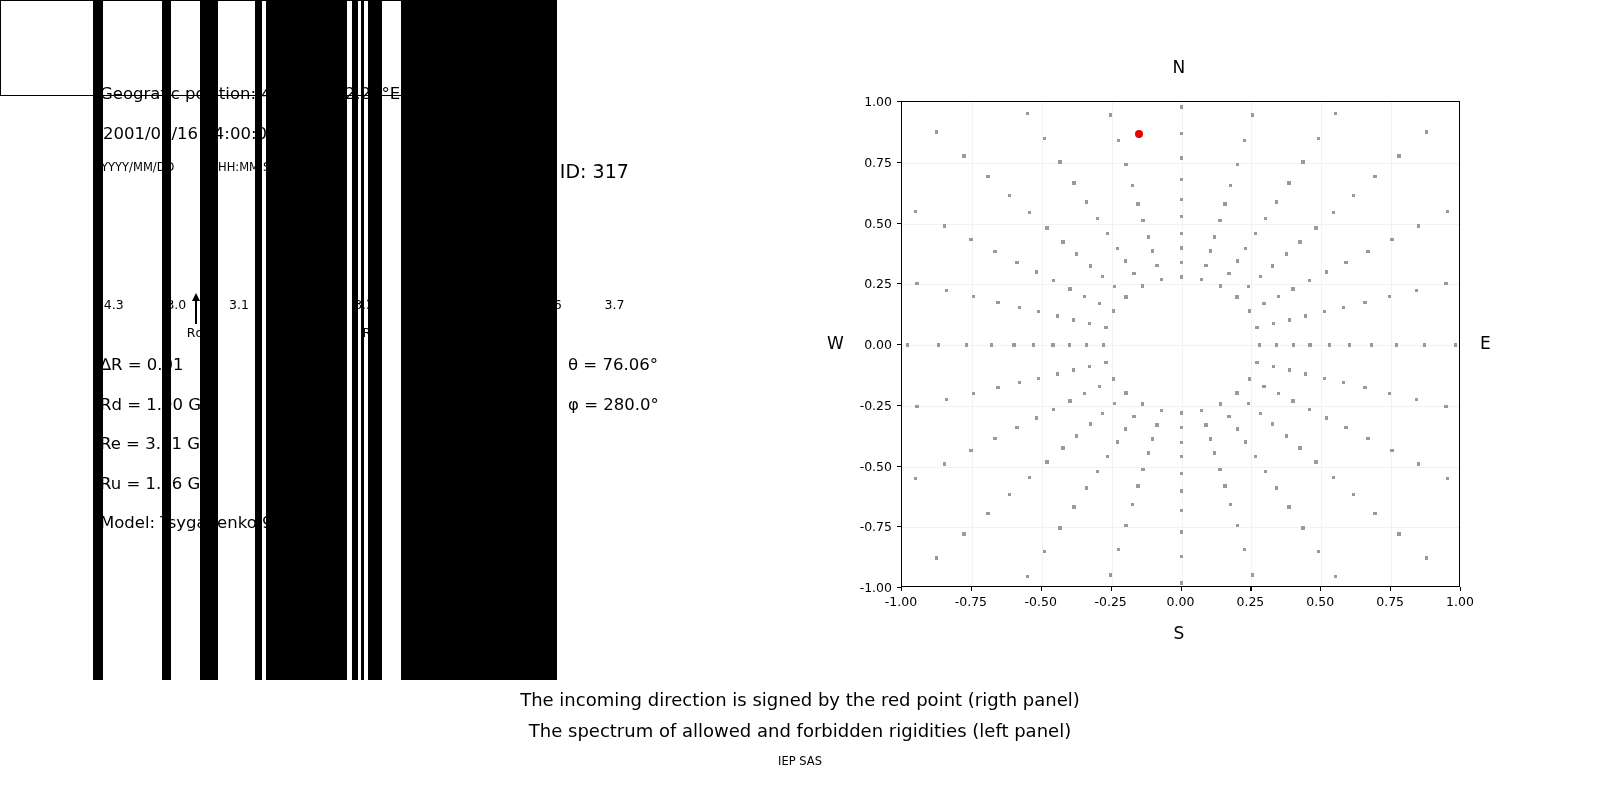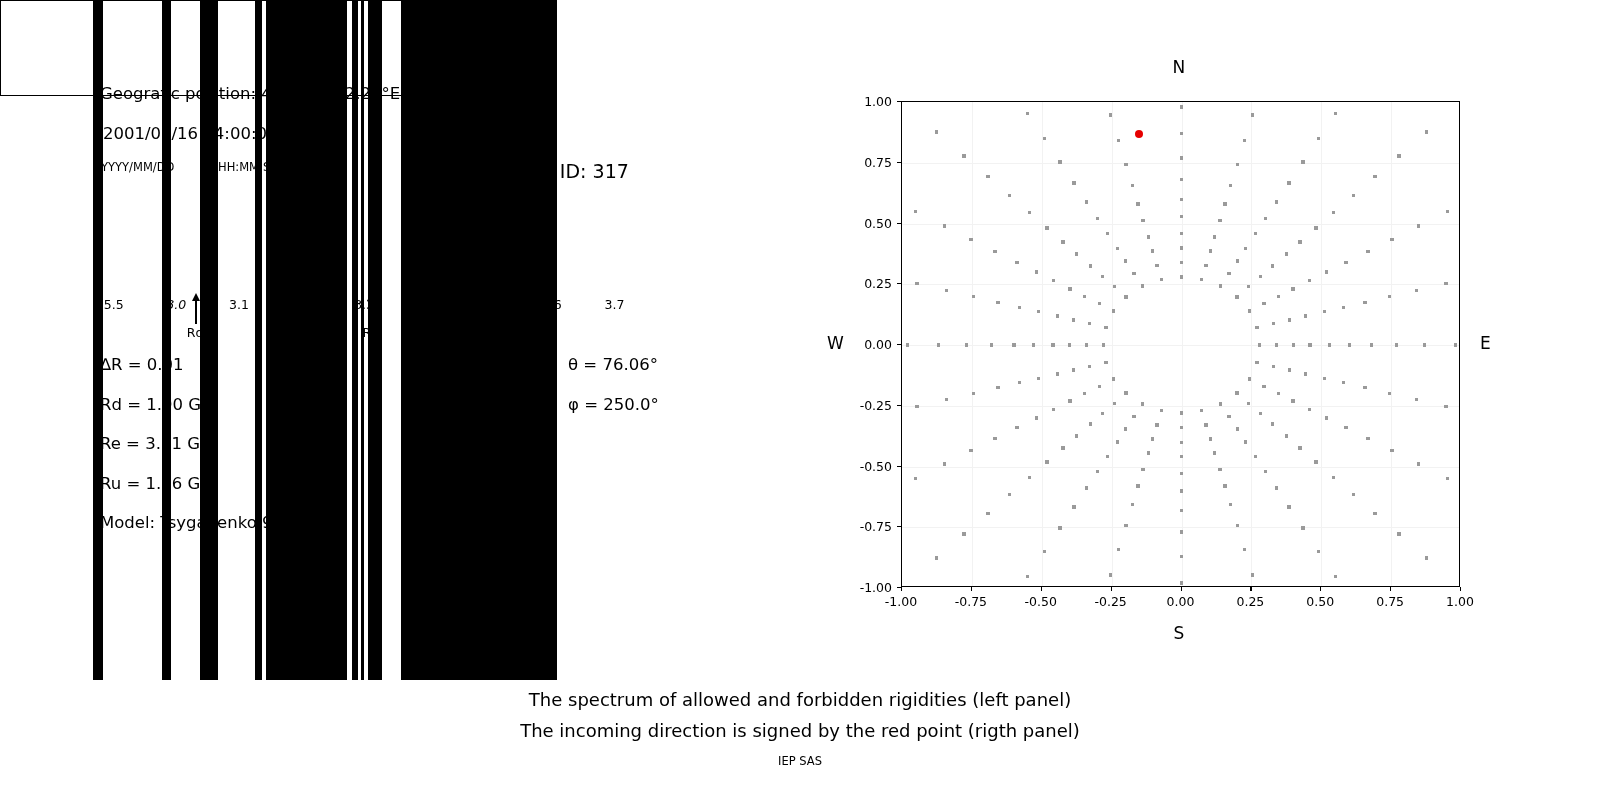--- a/index.html
+++ b/index.html
@@ -99,7 +99,7 @@
       <div class="band" style="left: 400.539px; width: 156.461px;"></div>
     </div>
   <div id="spectrum-axis" class="abs">
-      <div class="xtick-label" style="left: 18.7753px;">5.5</div>
+      <div class="xtick-label" style="left: 18.7753px;">4.3</div>
       <div class="xtick-label" style="left: 81.3596px; font-style: italic;">3.0</div>
       <div class="xtick-label" style="left: 143.944px;">3.1</div>
       <div class="xtick-label" style="left: 206.528px;">3.2</div>

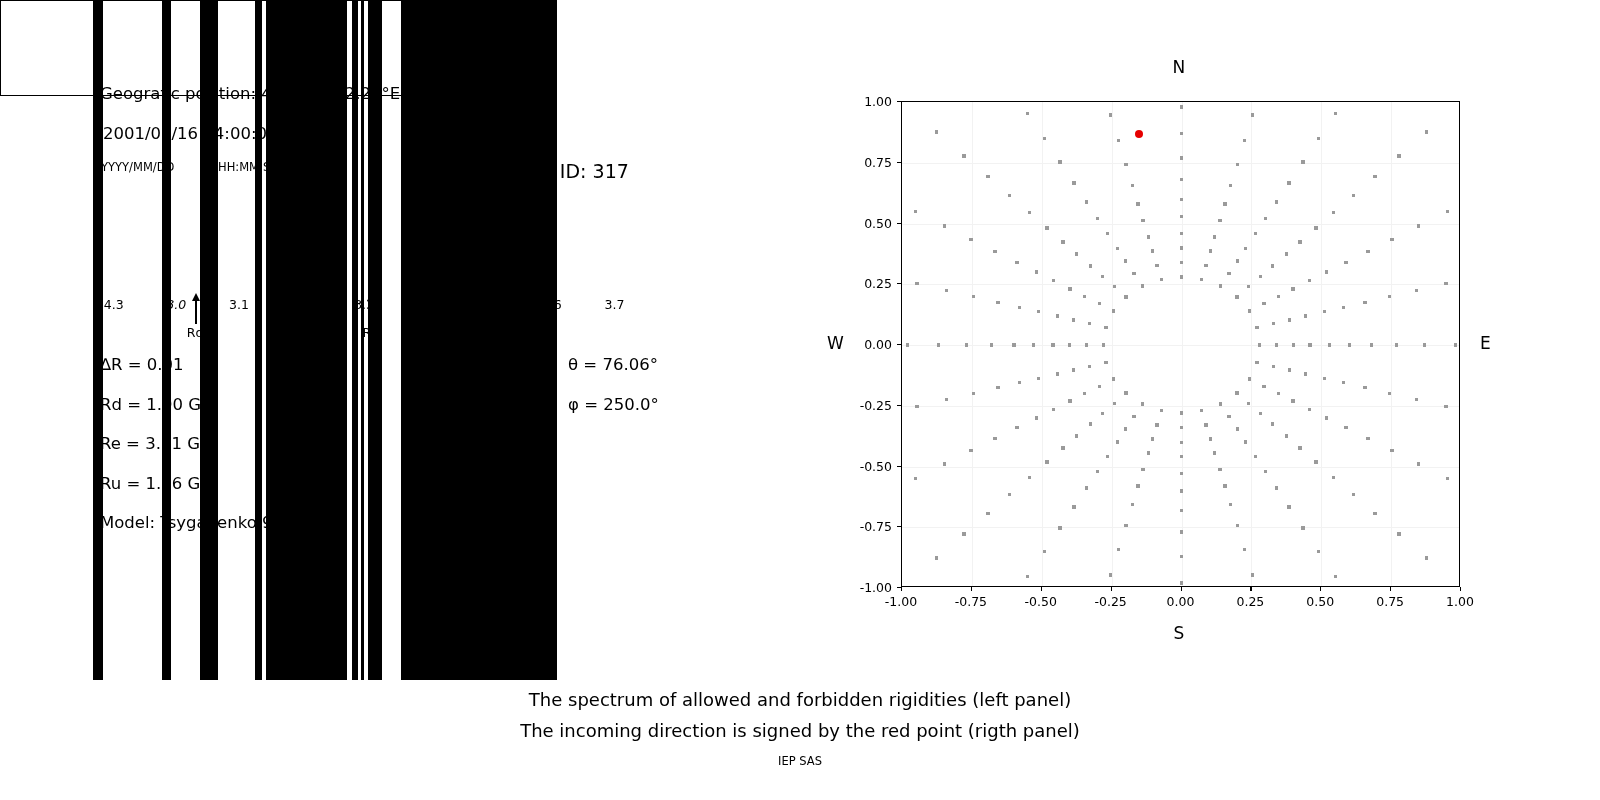--- a/index.html
+++ b/index.html
@@ -100,7 +100,7 @@
     </div>
   <div id="spectrum-axis" class="abs">
       <div class="xtick-label" style="left: 18.7753px;">4.3</div>
-      <div class="xtick-label" style="left: 81.3596px; font-style: italic;">3.0</div>
+      <div class="xtick-label" style="left: 81.3596px;">3.0</div>
       <div class="xtick-label" style="left: 143.944px;">3.1</div>
       <div class="xtick-label" style="left: 206.528px;">3.2</div>
       <div class="xtick-label" style="left: 269.112px;">3.3</div>

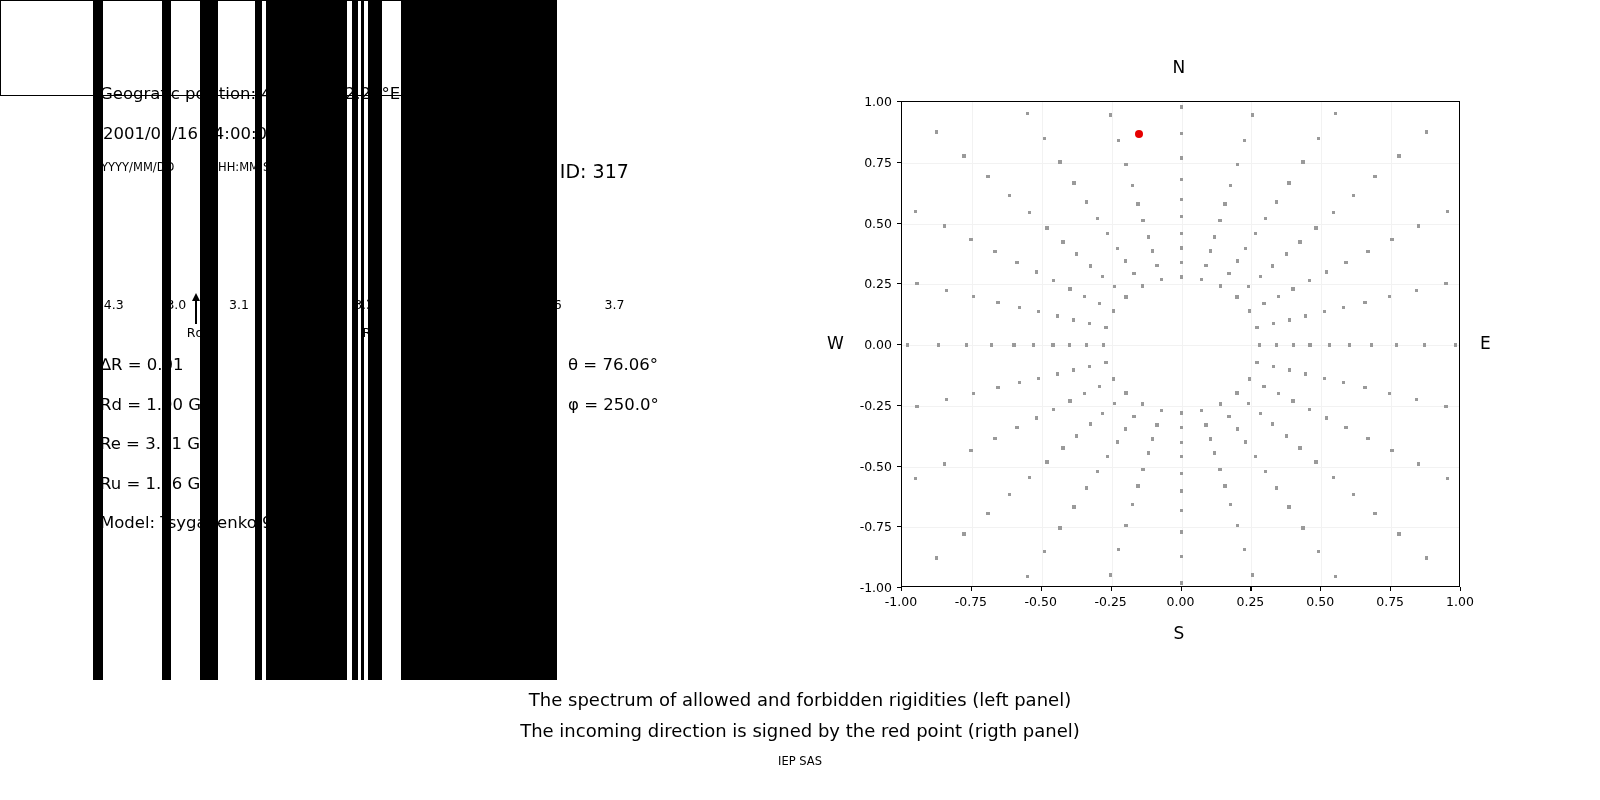--- a/index.html
+++ b/index.html
@@ -132,7 +132,7 @@
     <div class="param" style="left:100px;top:474px;">Ru = 1.66 GV</div>
     <div class="param" style="left:100px;top:513px;">Model: Tsyganenko 96</div>
     <div class="param" style="left:568px;top:355px;">θ = 76.06°</div>
-    <div class="param" style="left:568px;top:395px;">φ = 250.0°</div>
+    <div class="param" style="left:568px;top:395px;">φ = 280.0°</div>
   </div>
 </div>
 

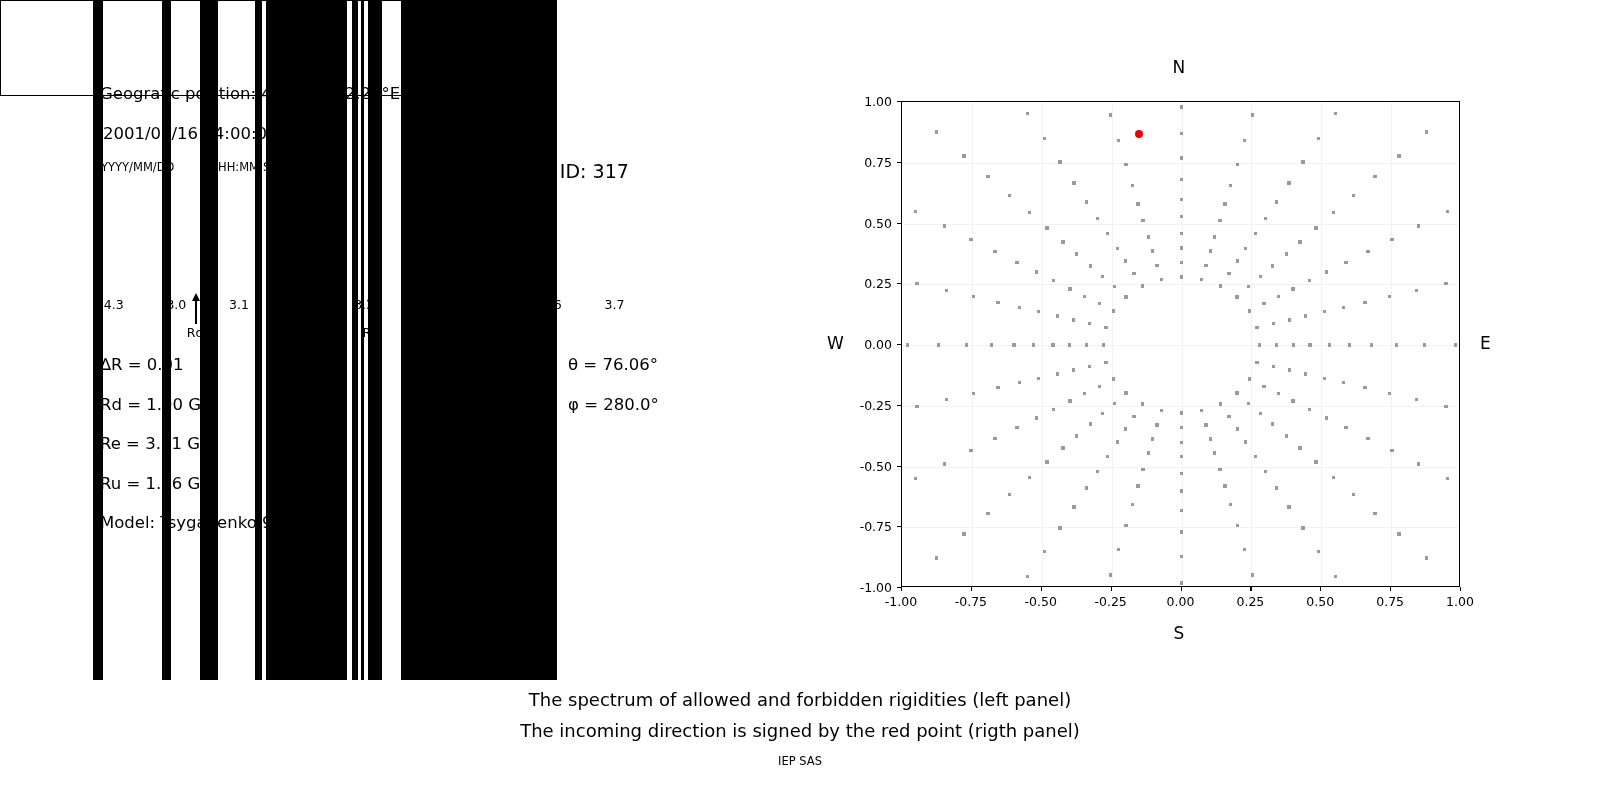--- a/index.html
+++ b/index.html
@@ -454,8 +454,8 @@
   </div>
 
 <div id="caption">
+  <div class="cline">The incoming direction is signed by the red point (rigth panel)</div>
   <div class="cline">The spectrum of allowed and forbidden rigidities (left panel)</div>
-  <div class="cline">The incoming direction is signed by the red point (rigth panel)</div>
 </div>
 <div id="footer">IEP SAS</div>
 

